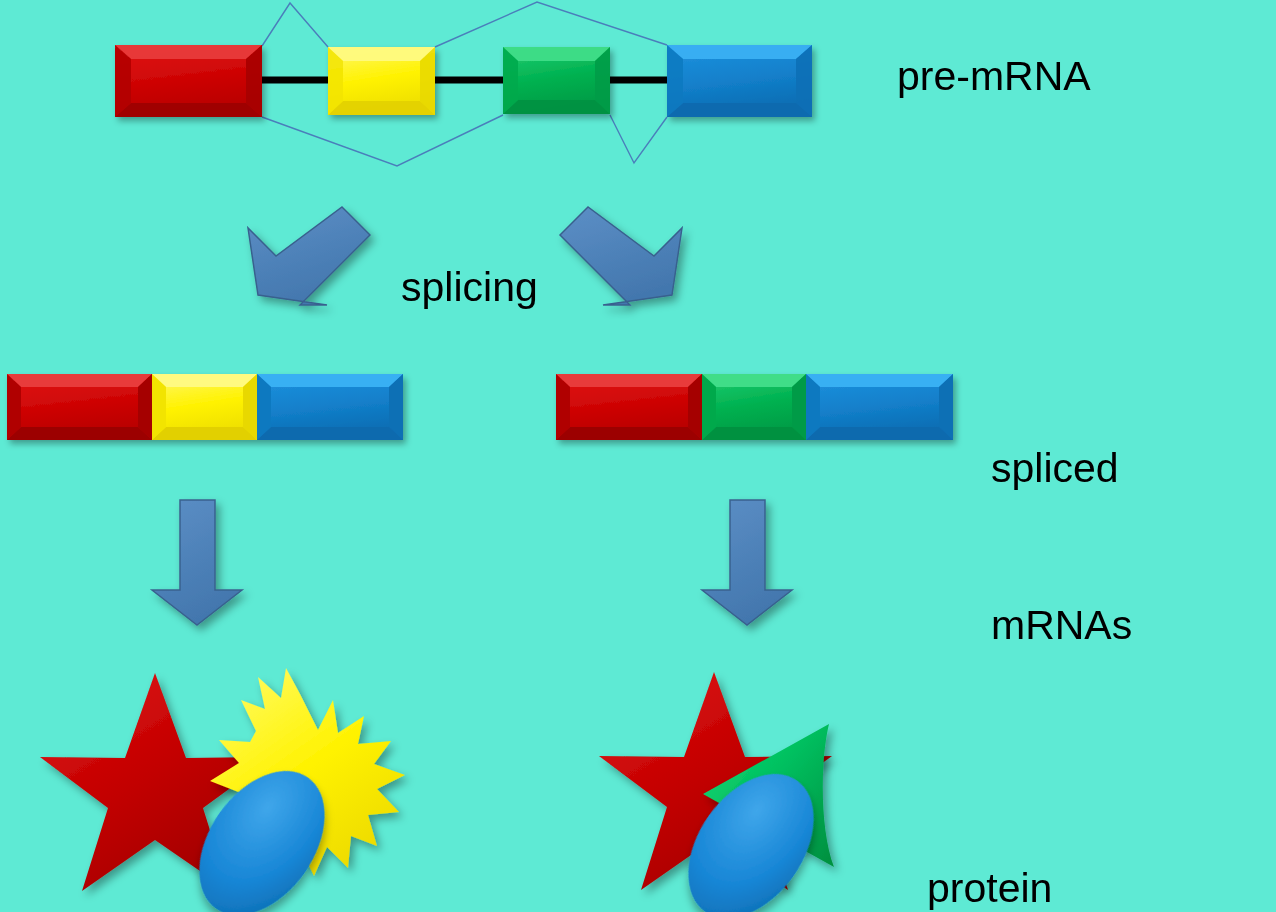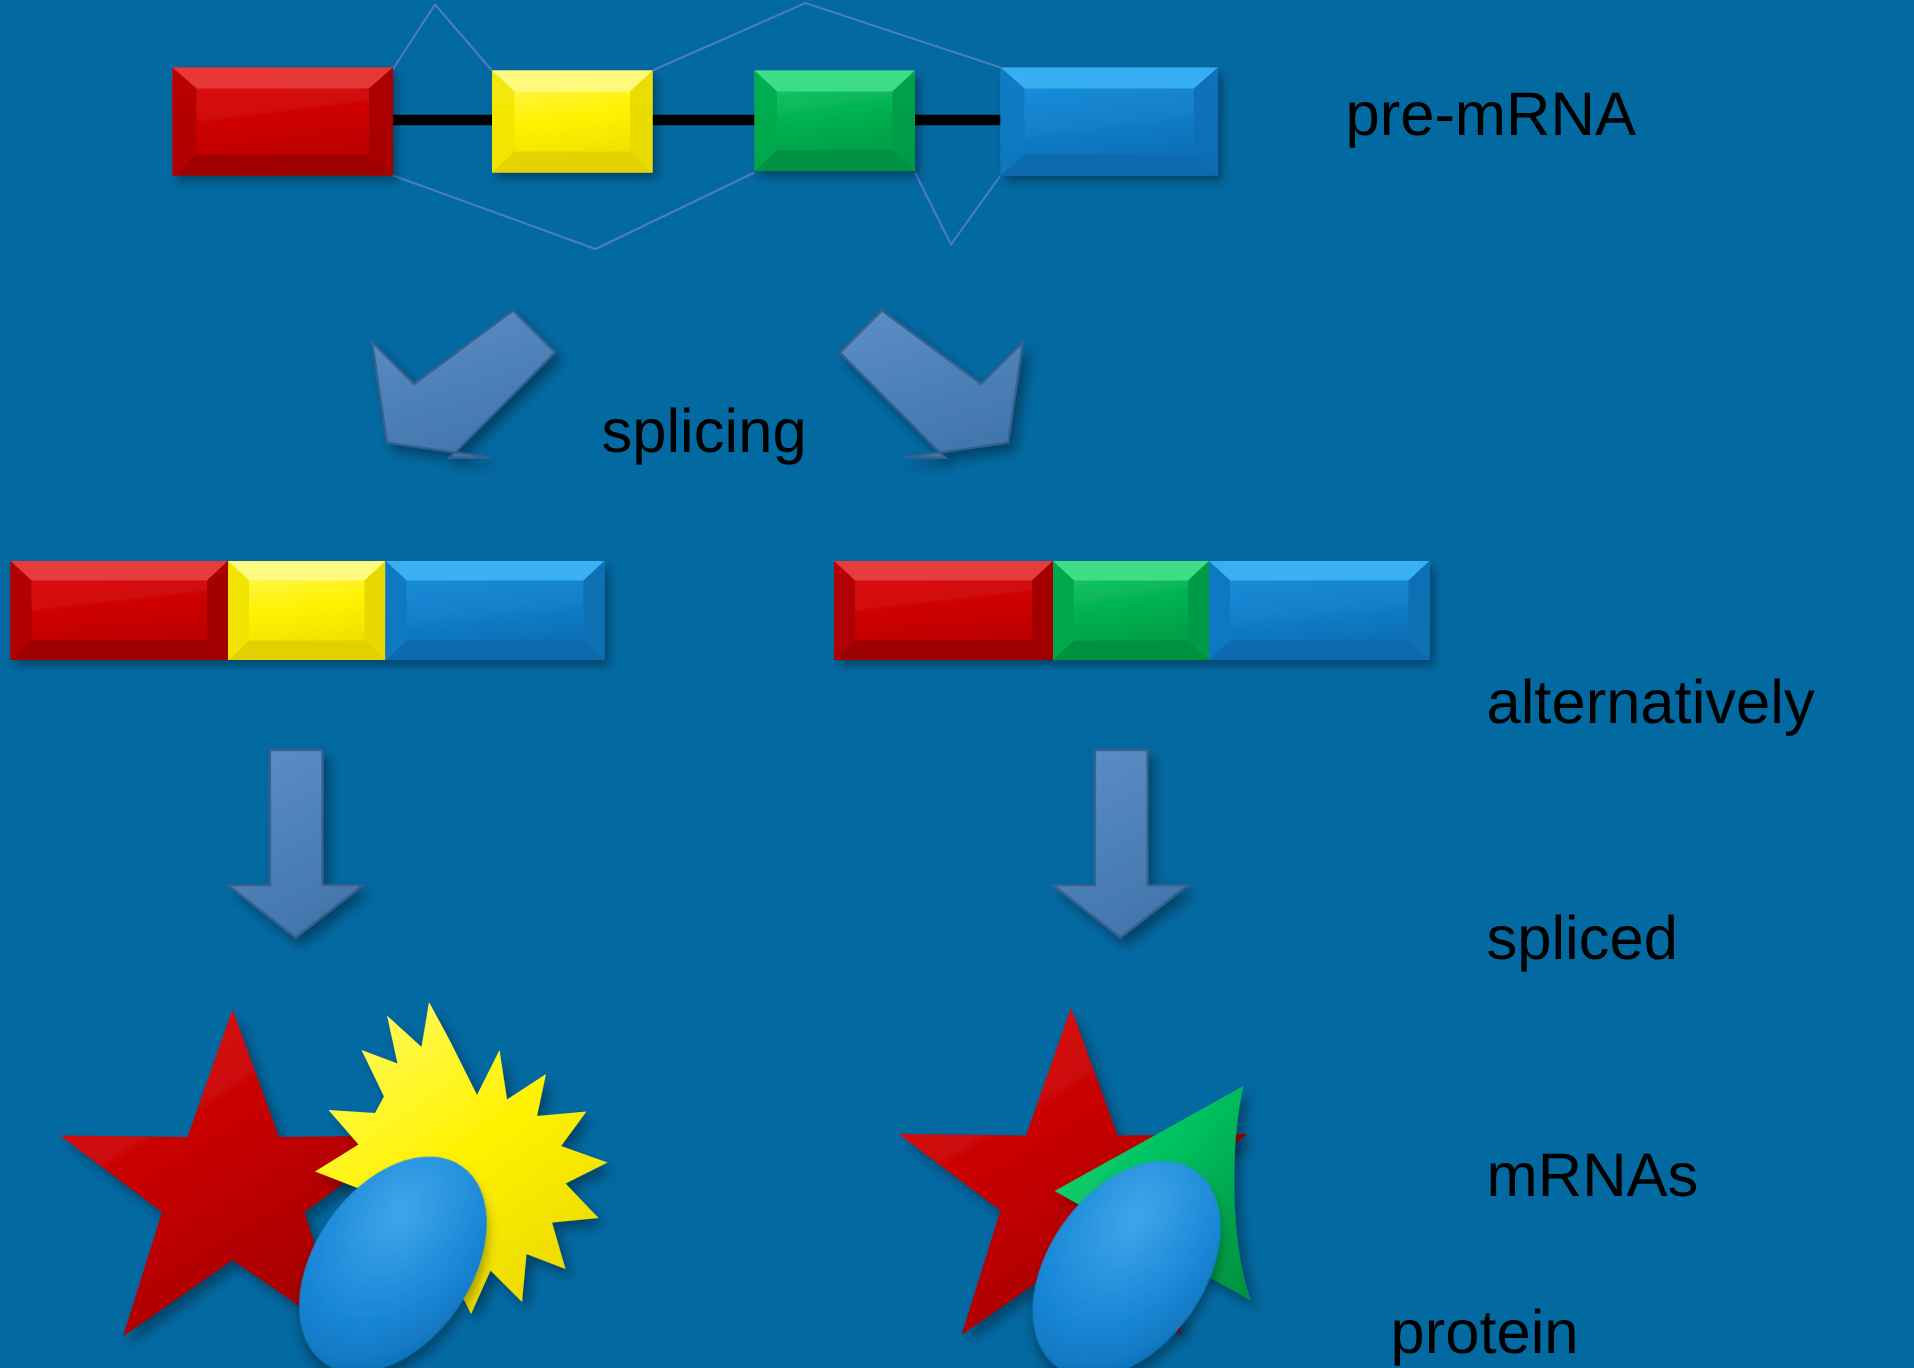--- a/index.html
+++ b/index.html
@@ -11,7 +11,7 @@
     position: relative;
     width: 1276px;
     height: 912px;
-    background: #0369a1;
+    background: #5eead4;
     overflow: hidden;
     font-family: "Liberation Sans", sans-serif;
   }

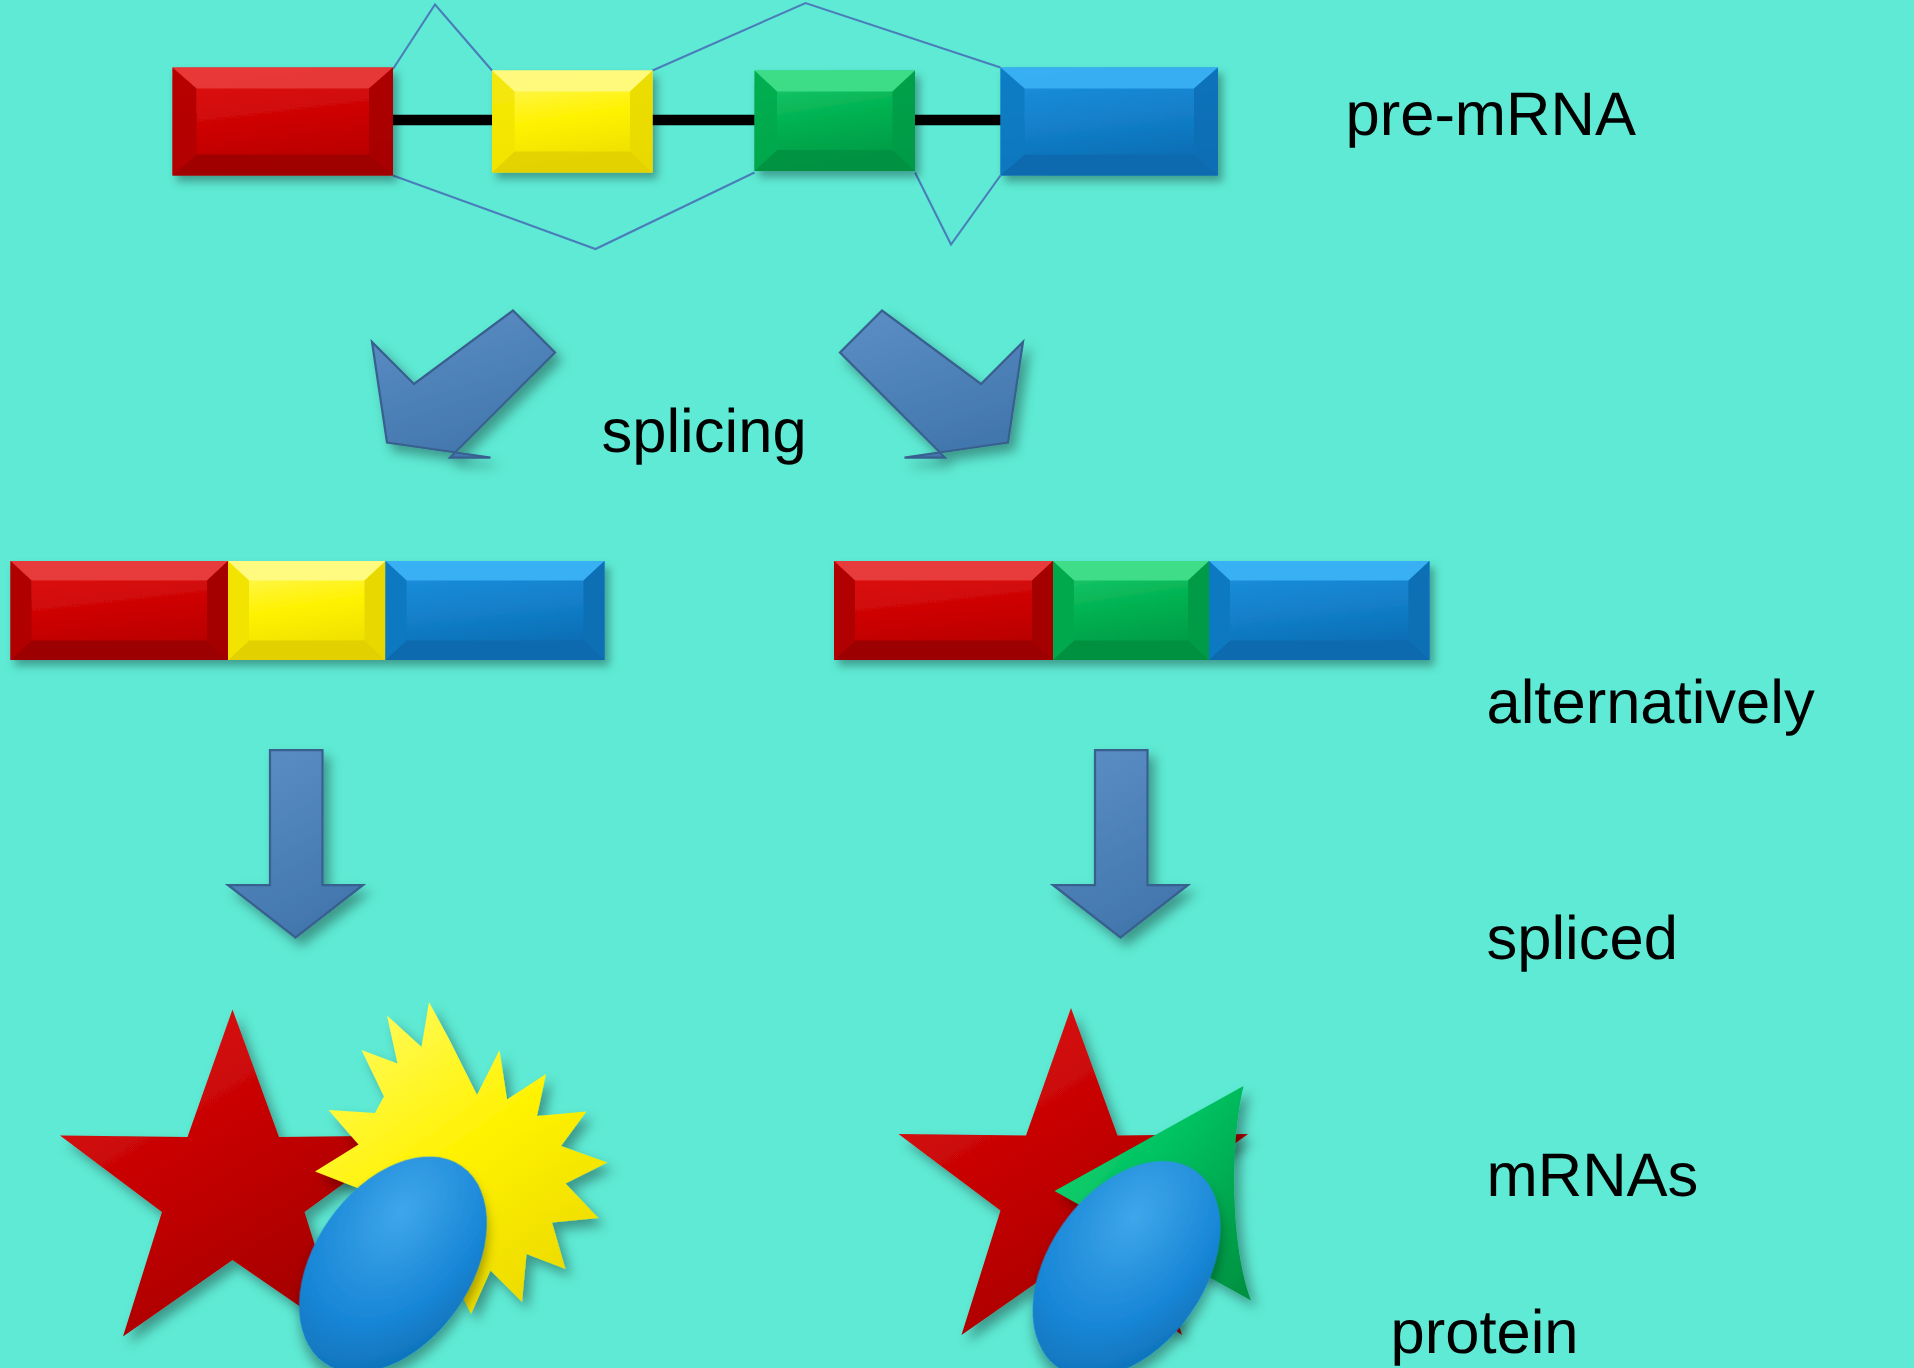--- a/index.html
+++ b/index.html
@@ -258,7 +258,6 @@
   <div class="label label-splicing">splicing</div>
 
   <div class="label label-alt">
-    <div>alternatively</div>
     <div>spliced</div>
     <div>mRNAs</div>
   </div>

